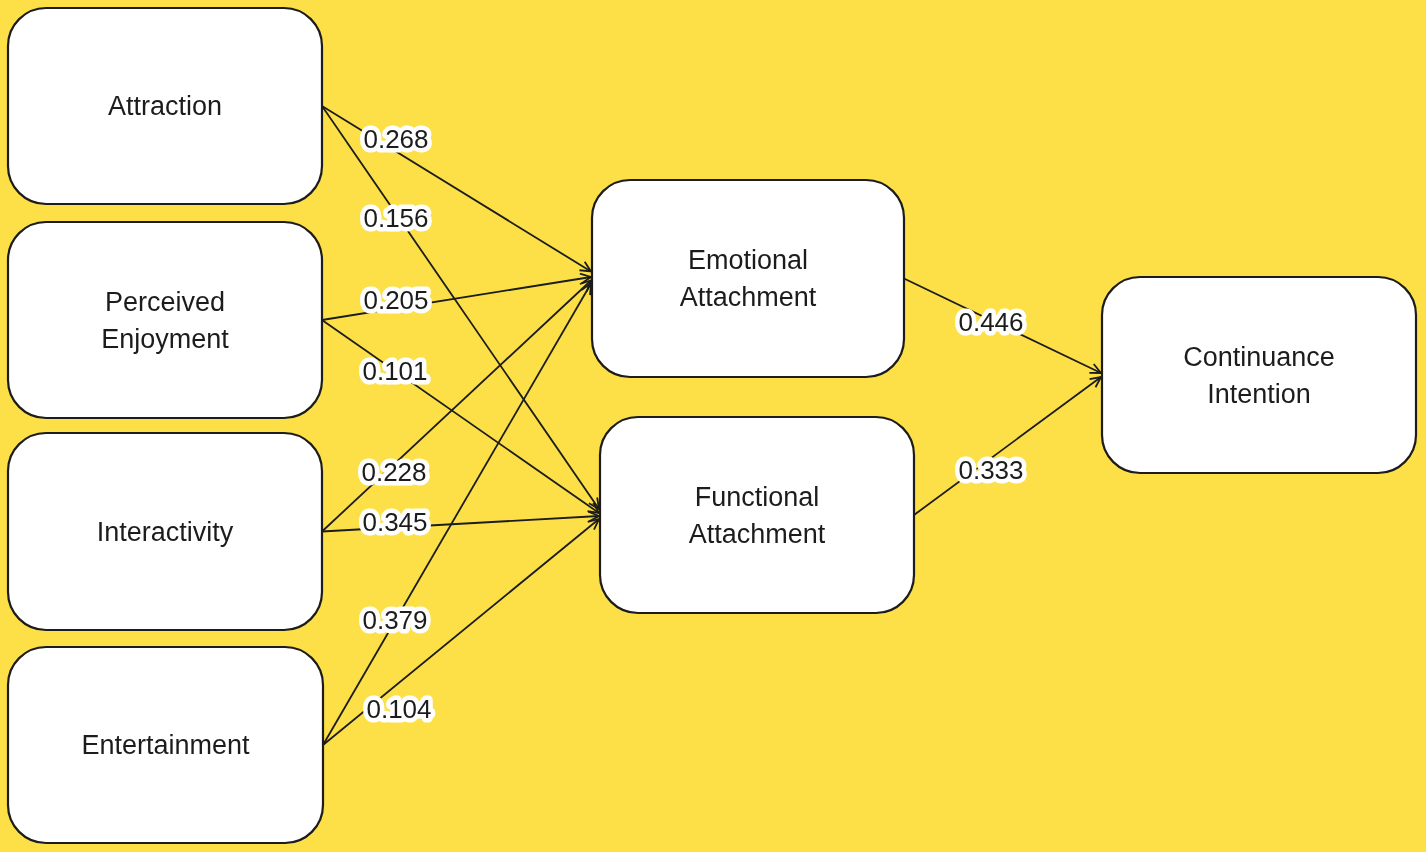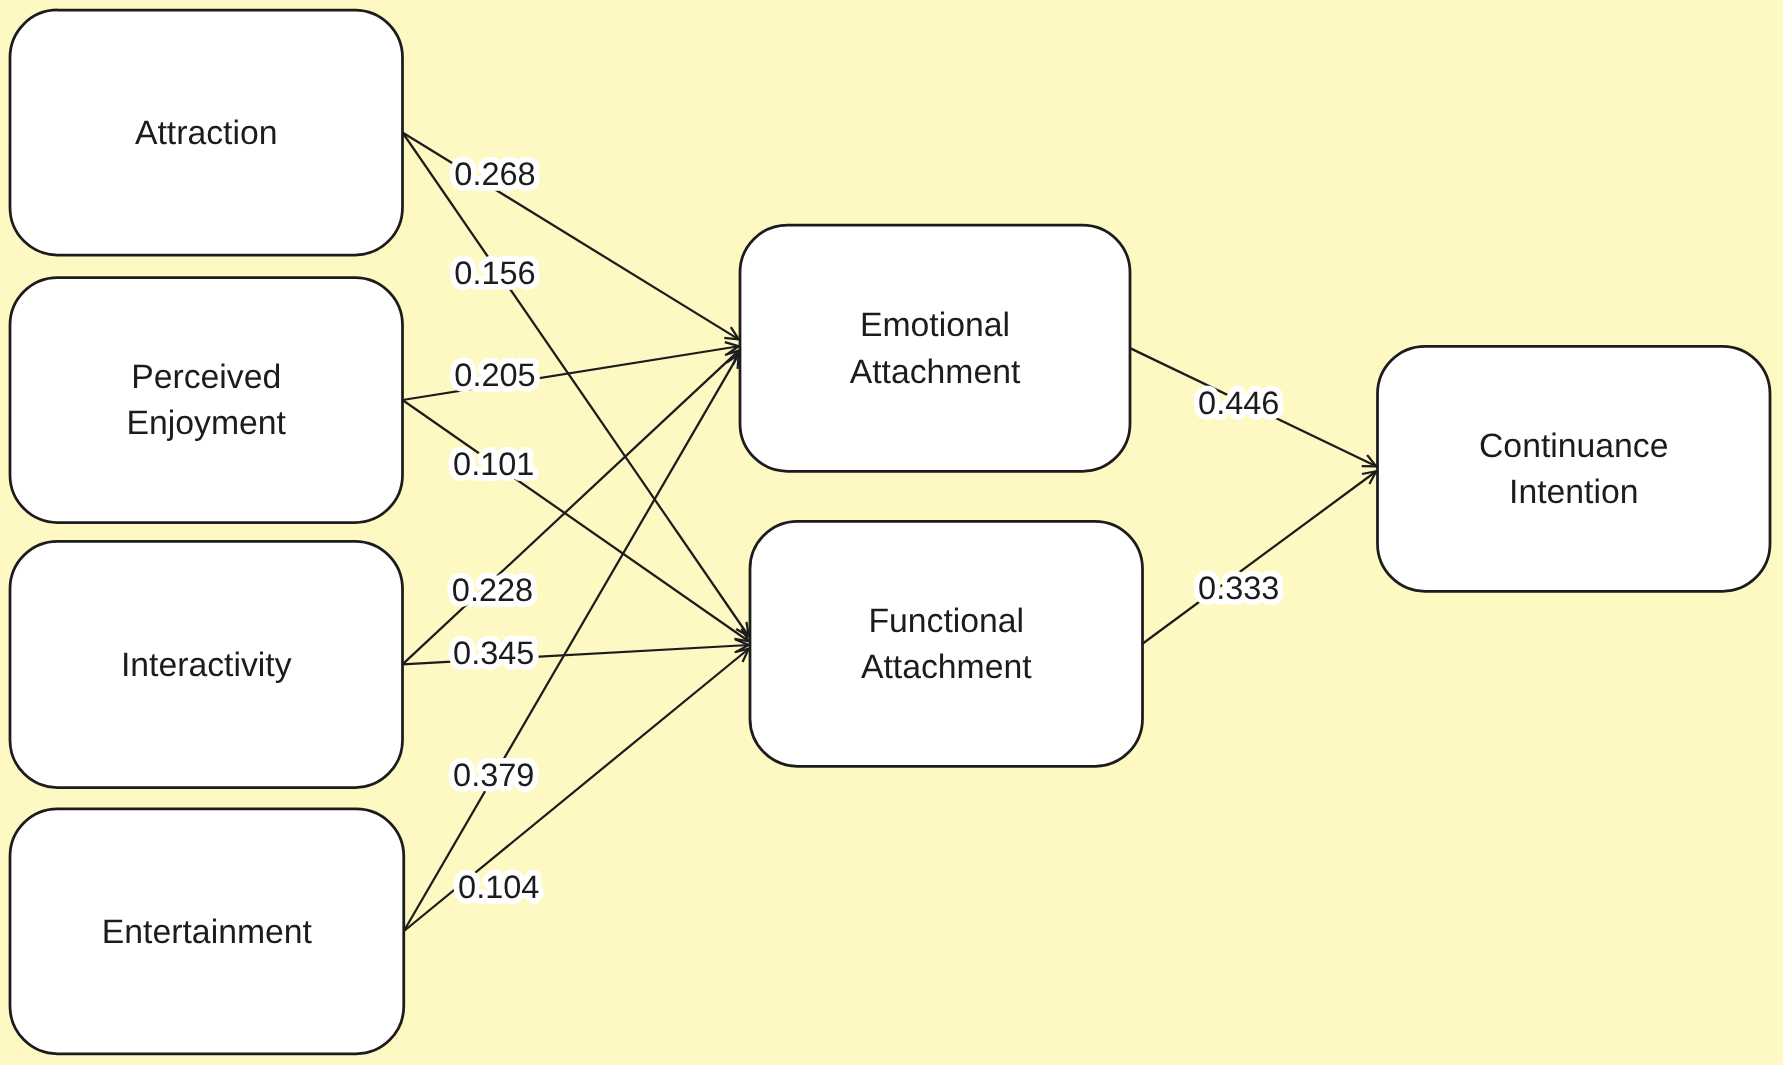--- a/index.html
+++ b/index.html
@@ -11,7 +11,7 @@
     position: relative;
     width: 1426px;
     height: 852px;
-    background: #fef9c3;
+    background: #fde047;
     overflow: hidden;
     font-family: "Liberation Sans", sans-serif;
   }

